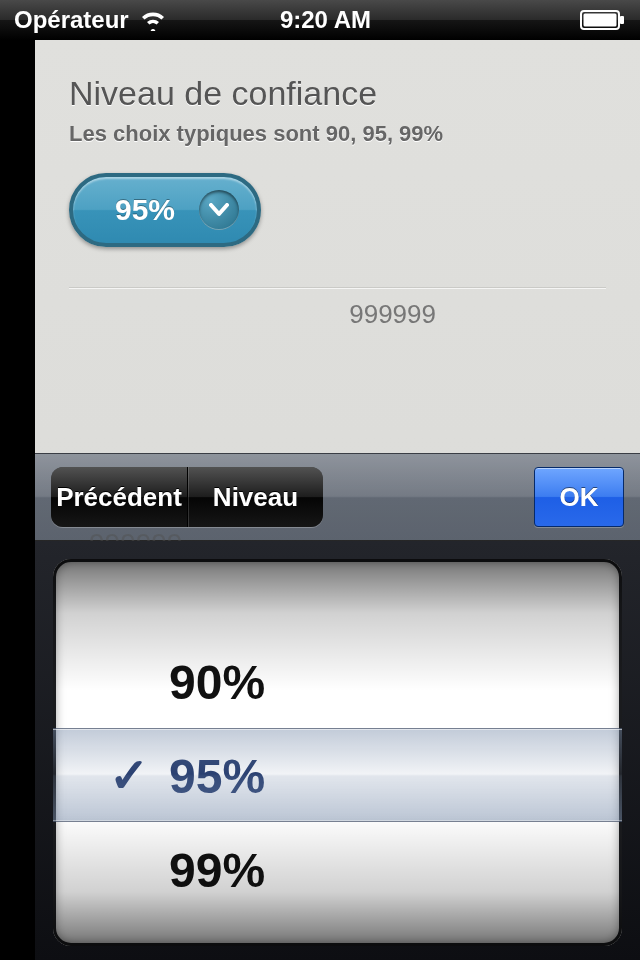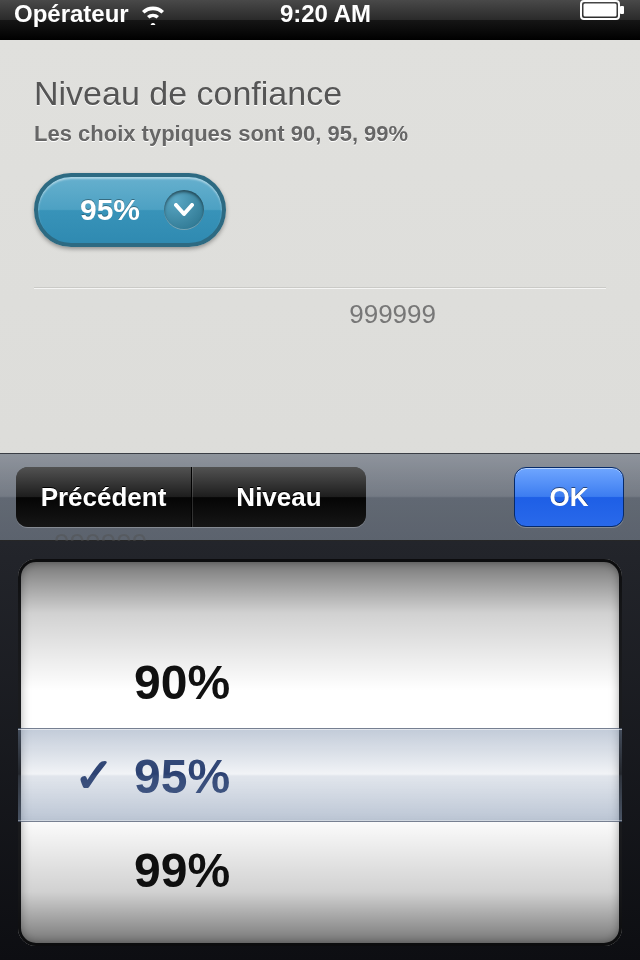--- a/index.html
+++ b/index.html
@@ -9,7 +9,7 @@
 
     
     .status-bar { height:40px; background:linear-gradient(#494949,#2a2a2a 50%,#151515 51%,#000);
-      color:#fff; display:flex; align-items:flex-start; padding:0 14px;
+      color:#fff; display:flex; align-items:center; padding:0 14px;
       font-size:24px; font-weight:bold; position:relative; }
     .sb-left { display:flex; align-items:center; gap:10px; }
     .sb-center { position:absolute; left:11px; right:0; text-align:center; }

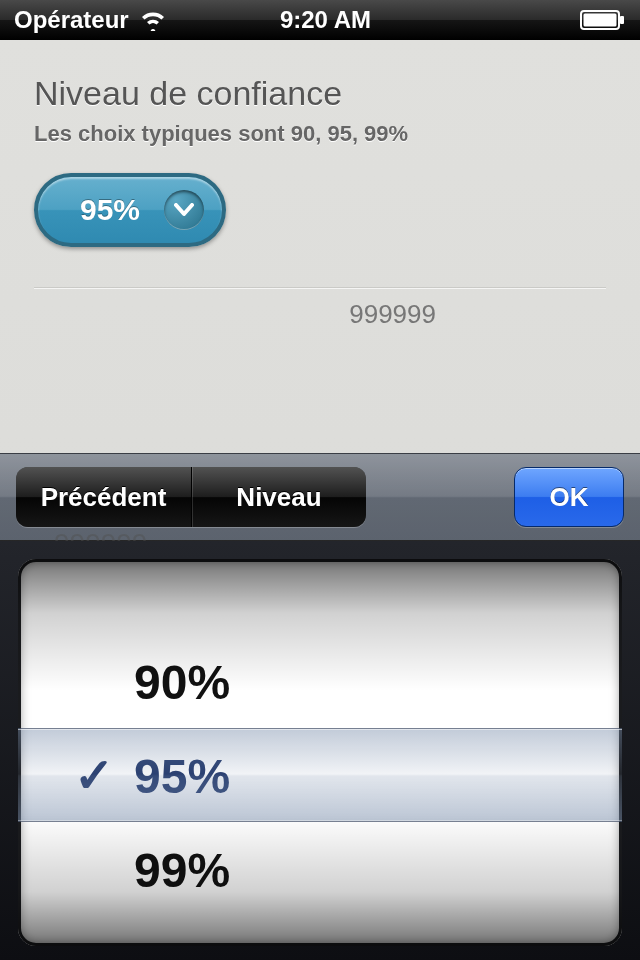--- a/index.html
+++ b/index.html
@@ -18,7 +18,7 @@
 
     
     .page { height:920px; background:linear-gradient(#e0e0dd,#d9d9d6);
-      position:relative; }
+      position:relative;margin-left:35px; }
 
     .section { padding:34px 34px 0 34px; }
     .sec-title { font-size:34px; color:#555; text-shadow:0 1px 0 #fff; }

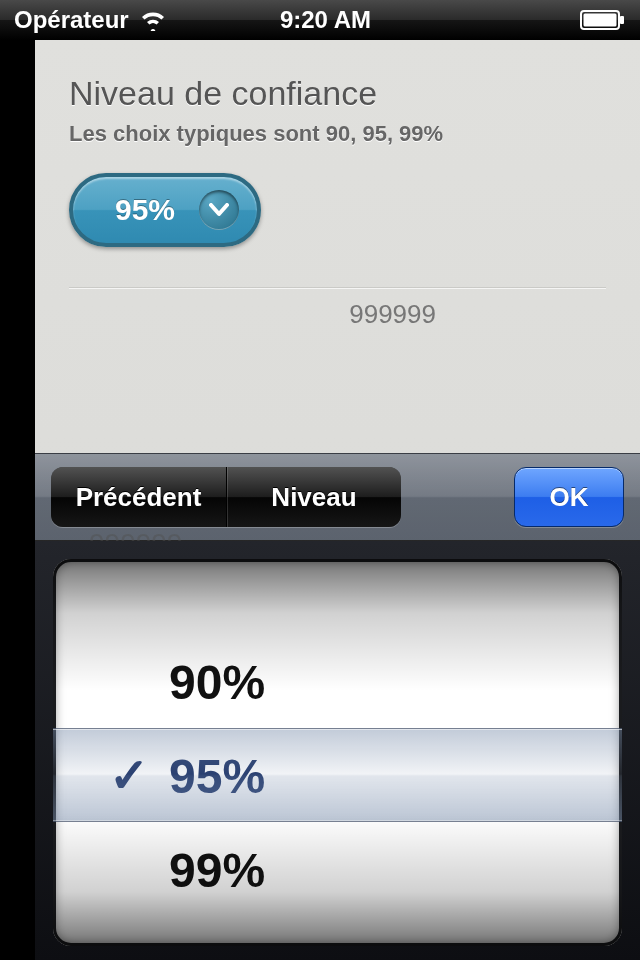--- a/index.html
+++ b/index.html
@@ -60,7 +60,7 @@
     .seg { display:flex; border-radius:12px; overflow:hidden;
       box-shadow:0 1px 0 rgba(255,255,255,.25), inset 0 1px 3px rgba(0,0,0,.7);
       position:relative; z-index:2; }
-    .seg button { height:60px; width:175px; border:none;
+    .seg button { height:60px; width:136px; border:none;
       font:inherit; font-size:26px; font-weight:bold; color:#fff;
       background:linear-gradient(#525252,#1d1d1d 50%,#050505 51%,#161616);
       text-shadow:0 -1px 0 #000; }

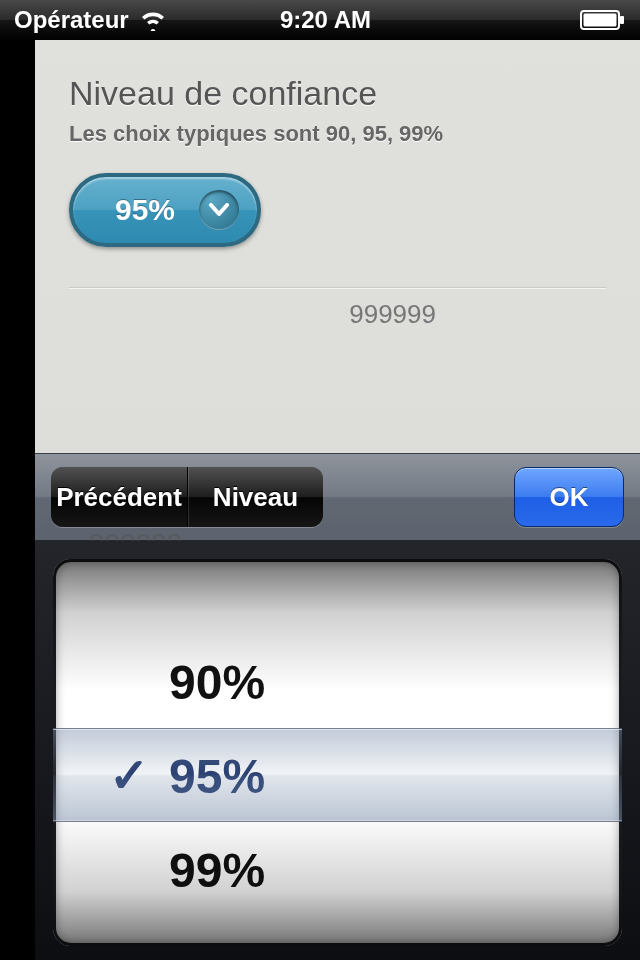--- a/index.html
+++ b/index.html
@@ -66,7 +66,7 @@
       text-shadow:0 -1px 0 #000; }
     .seg button + button { border-left:1px solid #000; box-shadow:inset 1px 0 0 rgba(255,255,255,.15); }
 
-    .ok-btn { margin-left:auto; height:60px; width:110px; border-radius:12px;
+    .ok-btn { margin-left:auto; height:60px; width:90px; border-radius:4px;
       border:1px solid #062a6a;
       font:inherit; font-size:26px; font-weight:bold; color:#fff;
       text-shadow:0 -1px 0 rgba(0,0,0,.5);

